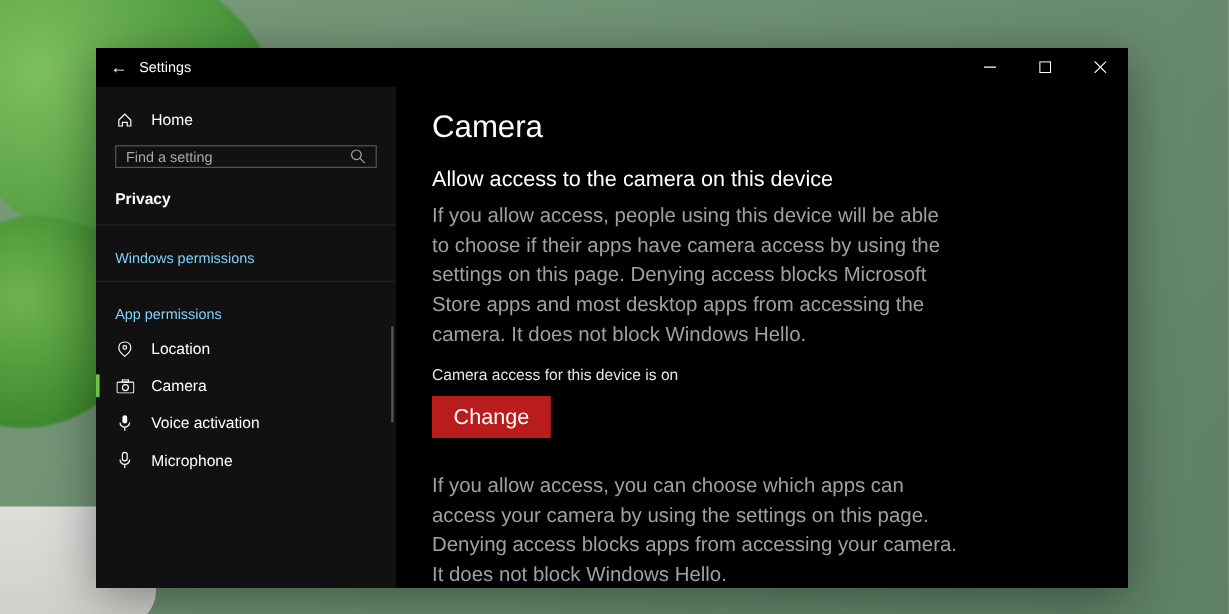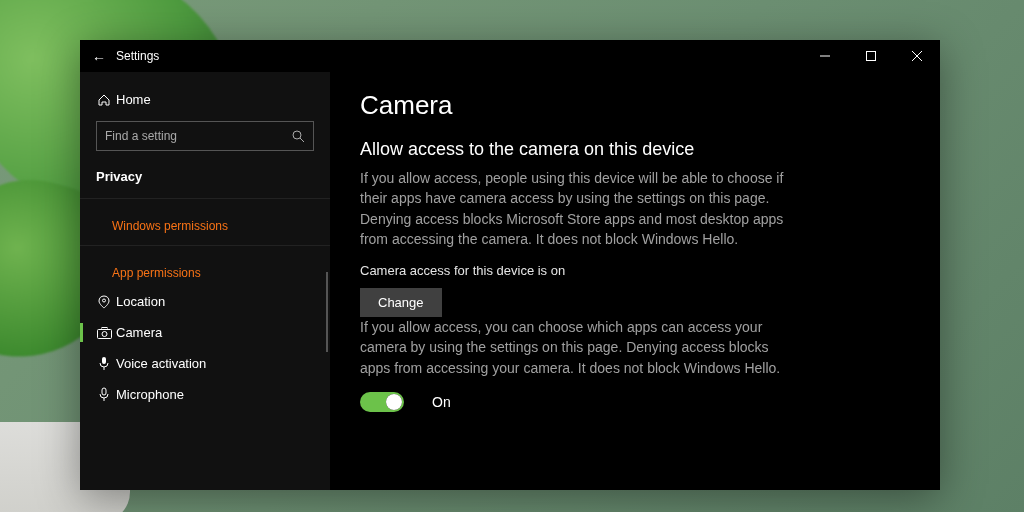--- a/index.html
+++ b/index.html
@@ -59,7 +59,7 @@
     position: relative;
   }
   .sidebar .row {
-    padding: 8px 16px; display: flex; align-items: center; gap: 4px;
+    padding: 8px 16px; display: flex; align-items: center; gap: 14px;
     color: #fff;
   }
   .sidebar .icon { width: 16px; display:inline-flex; justify-content:center; }

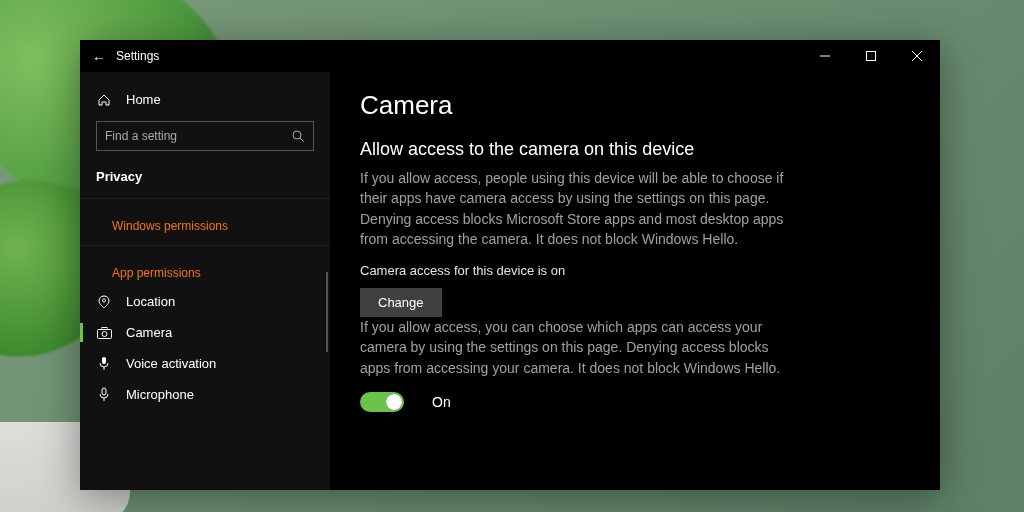--- a/index.html
+++ b/index.html
@@ -64,7 +64,7 @@
   }
   .sidebar .icon { width: 16px; display:inline-flex; justify-content:center; }
   .searchbox {
-    margin: 6px 16px 10px 16px; height: 30px;
+    margin: 6px 16px 10px 16px; height: 19px;
     border: 1px solid #555; display: flex; align-items: center;
     padding: 0 8px; color: #aaa; font-size: 12px;
     justify-content: space-between;

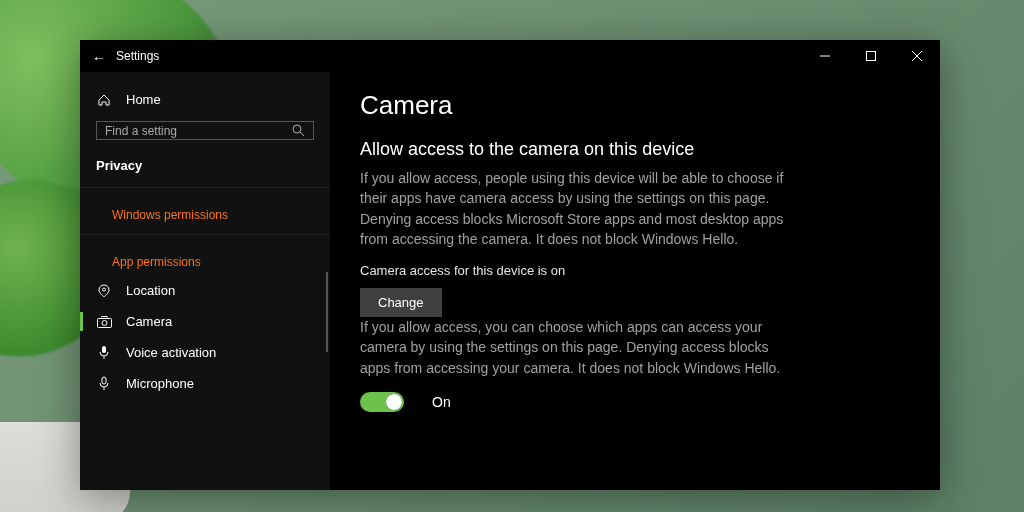--- a/index.html
+++ b/index.html
@@ -90,7 +90,7 @@
   }
   .main h1 { font-weight: 300; font-size: 26px; margin-bottom: 18px; }
   .main h2 { font-weight: 400; font-size: 18px; margin-bottom: 8px; }
-  .main p { font-size: 14px; color: #a0a0a0; line-height: 1.45; max-width: 440px; margin-bottom: 14px; }
+  .main p { font-size: 17px; color: #a0a0a0; line-height: 1.45; max-width: 440px; margin-bottom: 14px; }
   .statusline { font-size: 13px; color: #e5e5e5; margin-bottom: 10px; }
   .btn {
     background: #404040; color: #fff; border: none;

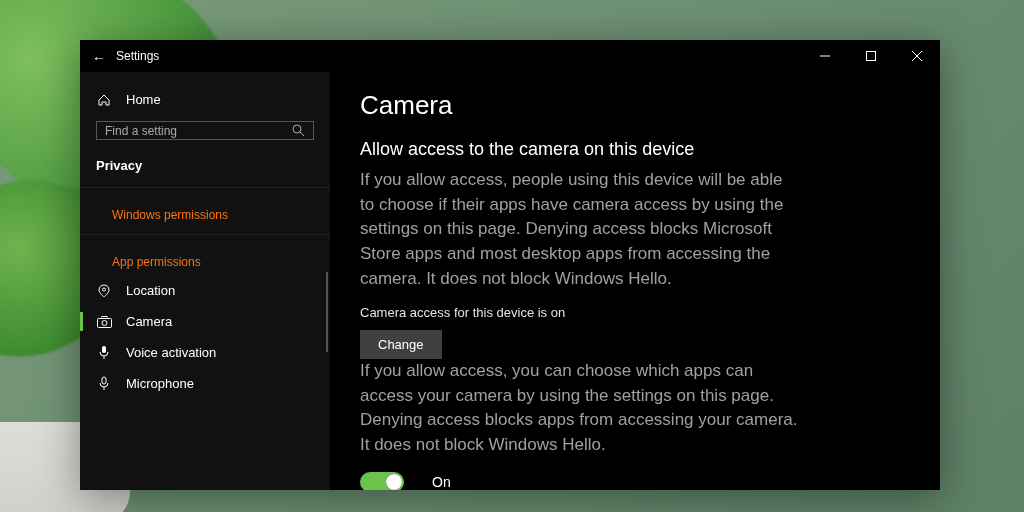--- a/index.html
+++ b/index.html
@@ -70,7 +70,7 @@
     justify-content: space-between;
   }
   .section-header {
-    padding: 14px 16px 6px 32px; color: #f97316; font-size: 12px;
+    padding: 14px 16px 6px 16px; color: #7dd3fc; font-size: 12px;
   }
   .divider-area { border-bottom: 1px solid #222; margin: 6px 0; }
   .sidebar .active {

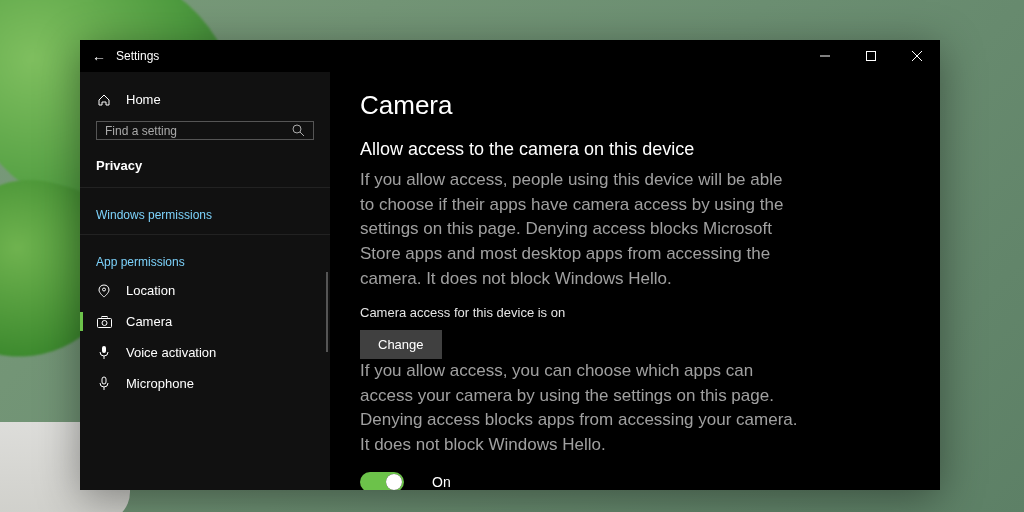--- a/index.html
+++ b/index.html
@@ -93,8 +93,8 @@
   .main p { font-size: 17px; color: #a0a0a0; line-height: 1.45; max-width: 440px; margin-bottom: 14px; }
   .statusline { font-size: 13px; color: #e5e5e5; margin-bottom: 10px; }
   .btn {
-    background: #404040; color: #fff; border: none;
-    padding: 7px 18px; font-size: 13px; 
+    background: #b91c1c; color: #fff; border: none;
+    padding: 7px 18px; font-size: 18px; margin-bottom: 28px;
   }
   .toggle-row { display: flex; align-items: center; gap: 28px; margin-bottom: 14px; }
   .toggle {

